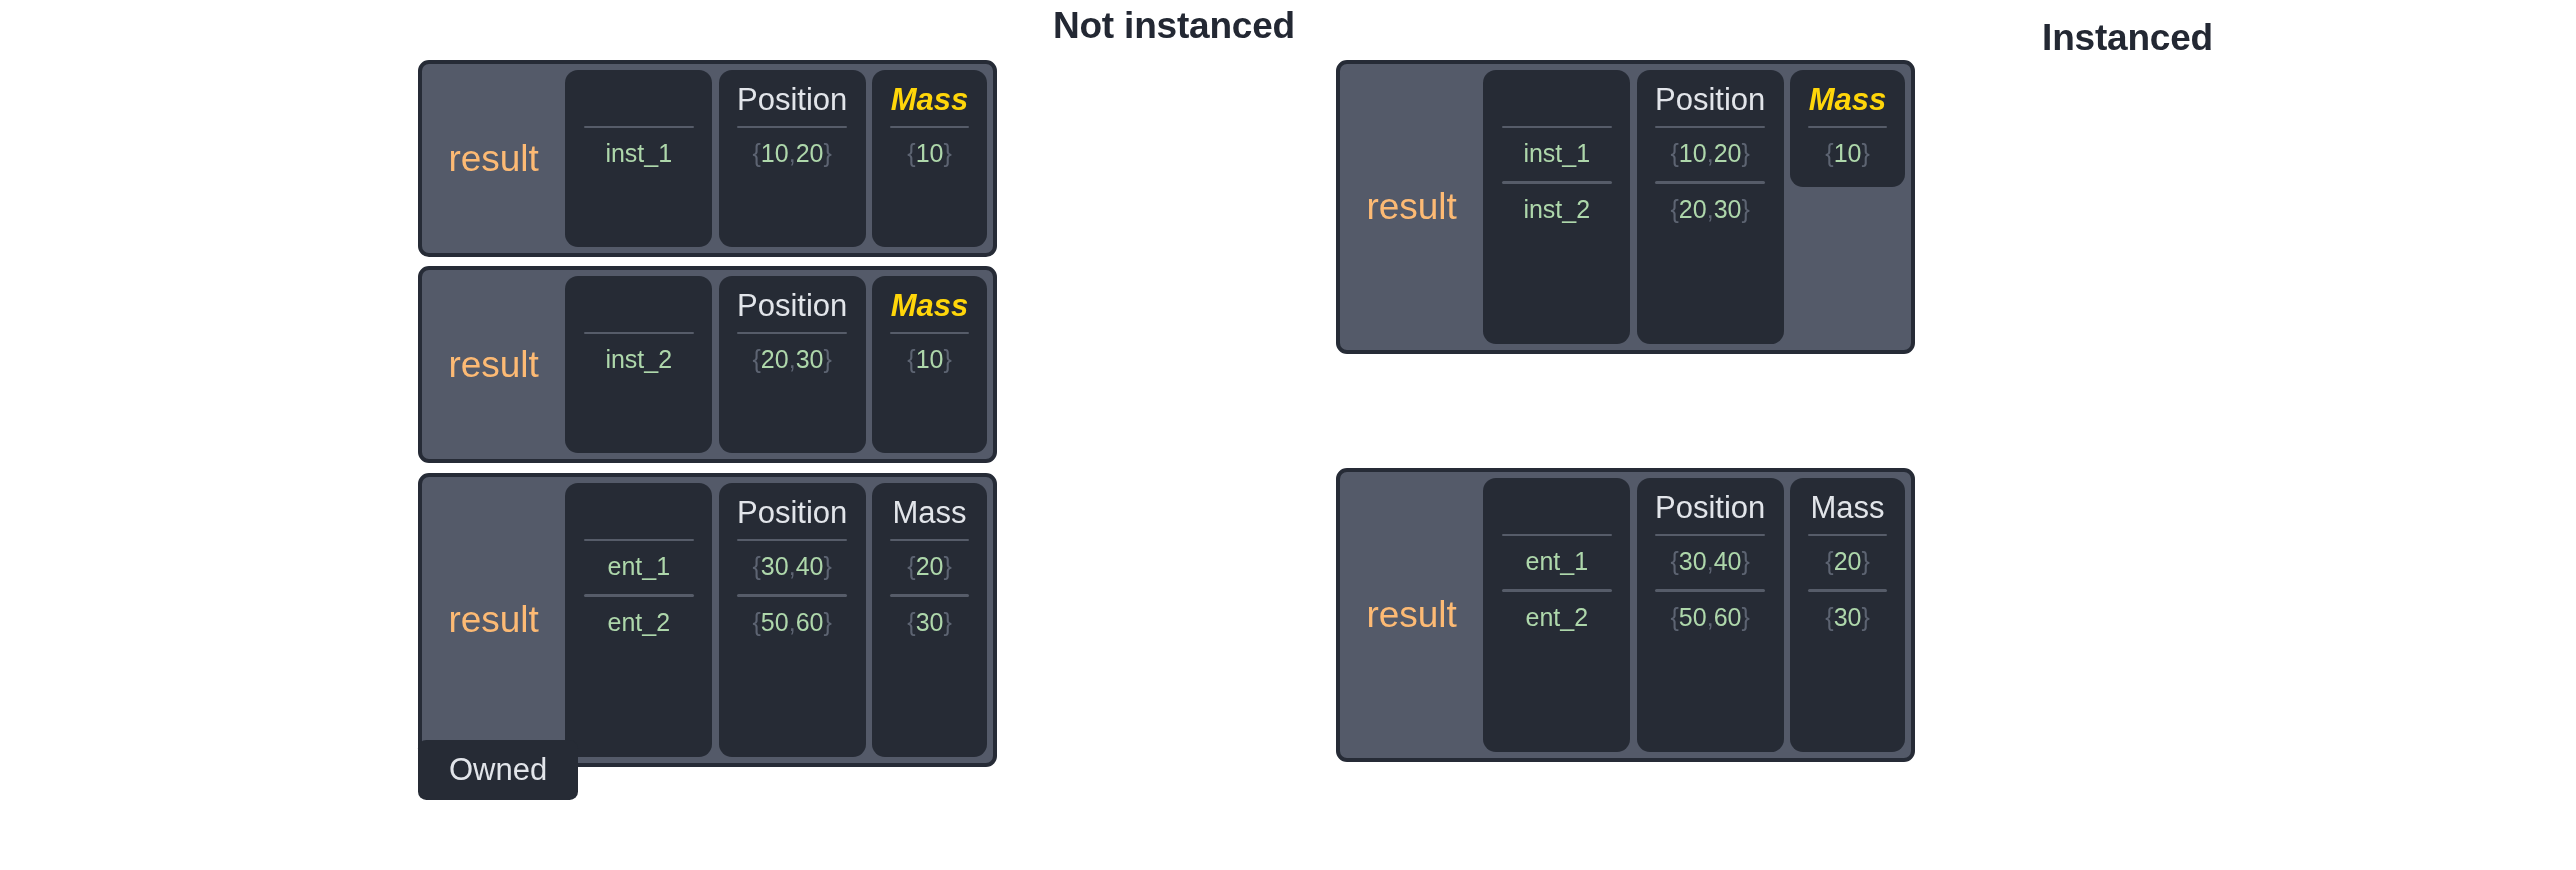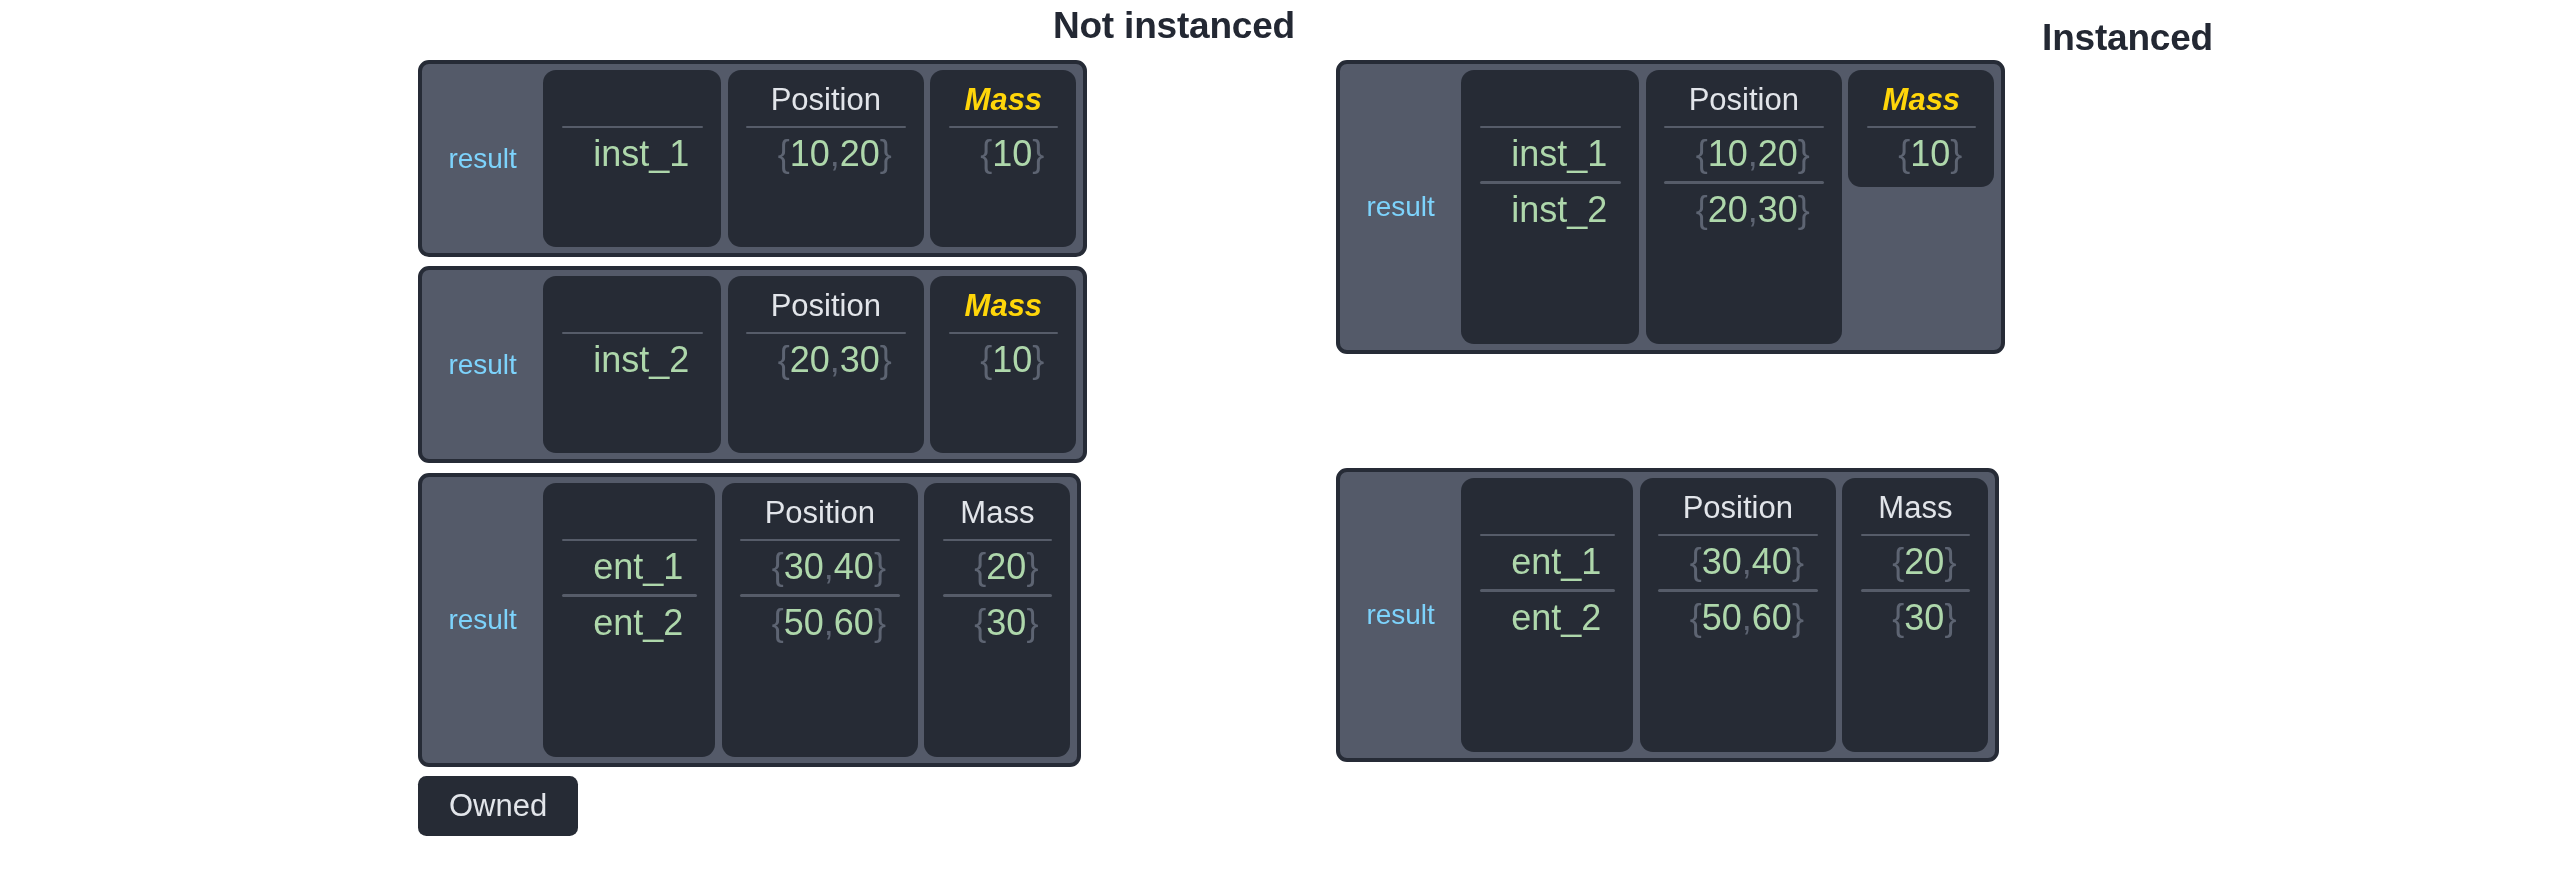--- a/index.html
+++ b/index.html
@@ -48,8 +48,8 @@
     display: flex;
     align-items: center;
     justify-content: center;
-    color: #7dd3fc;
-    font-size: 28px;
+    color: #fdba74;
+    font-size: 37px;
     flex: 0 0 auto;
     padding: 0 20px;
     white-space: nowrap;

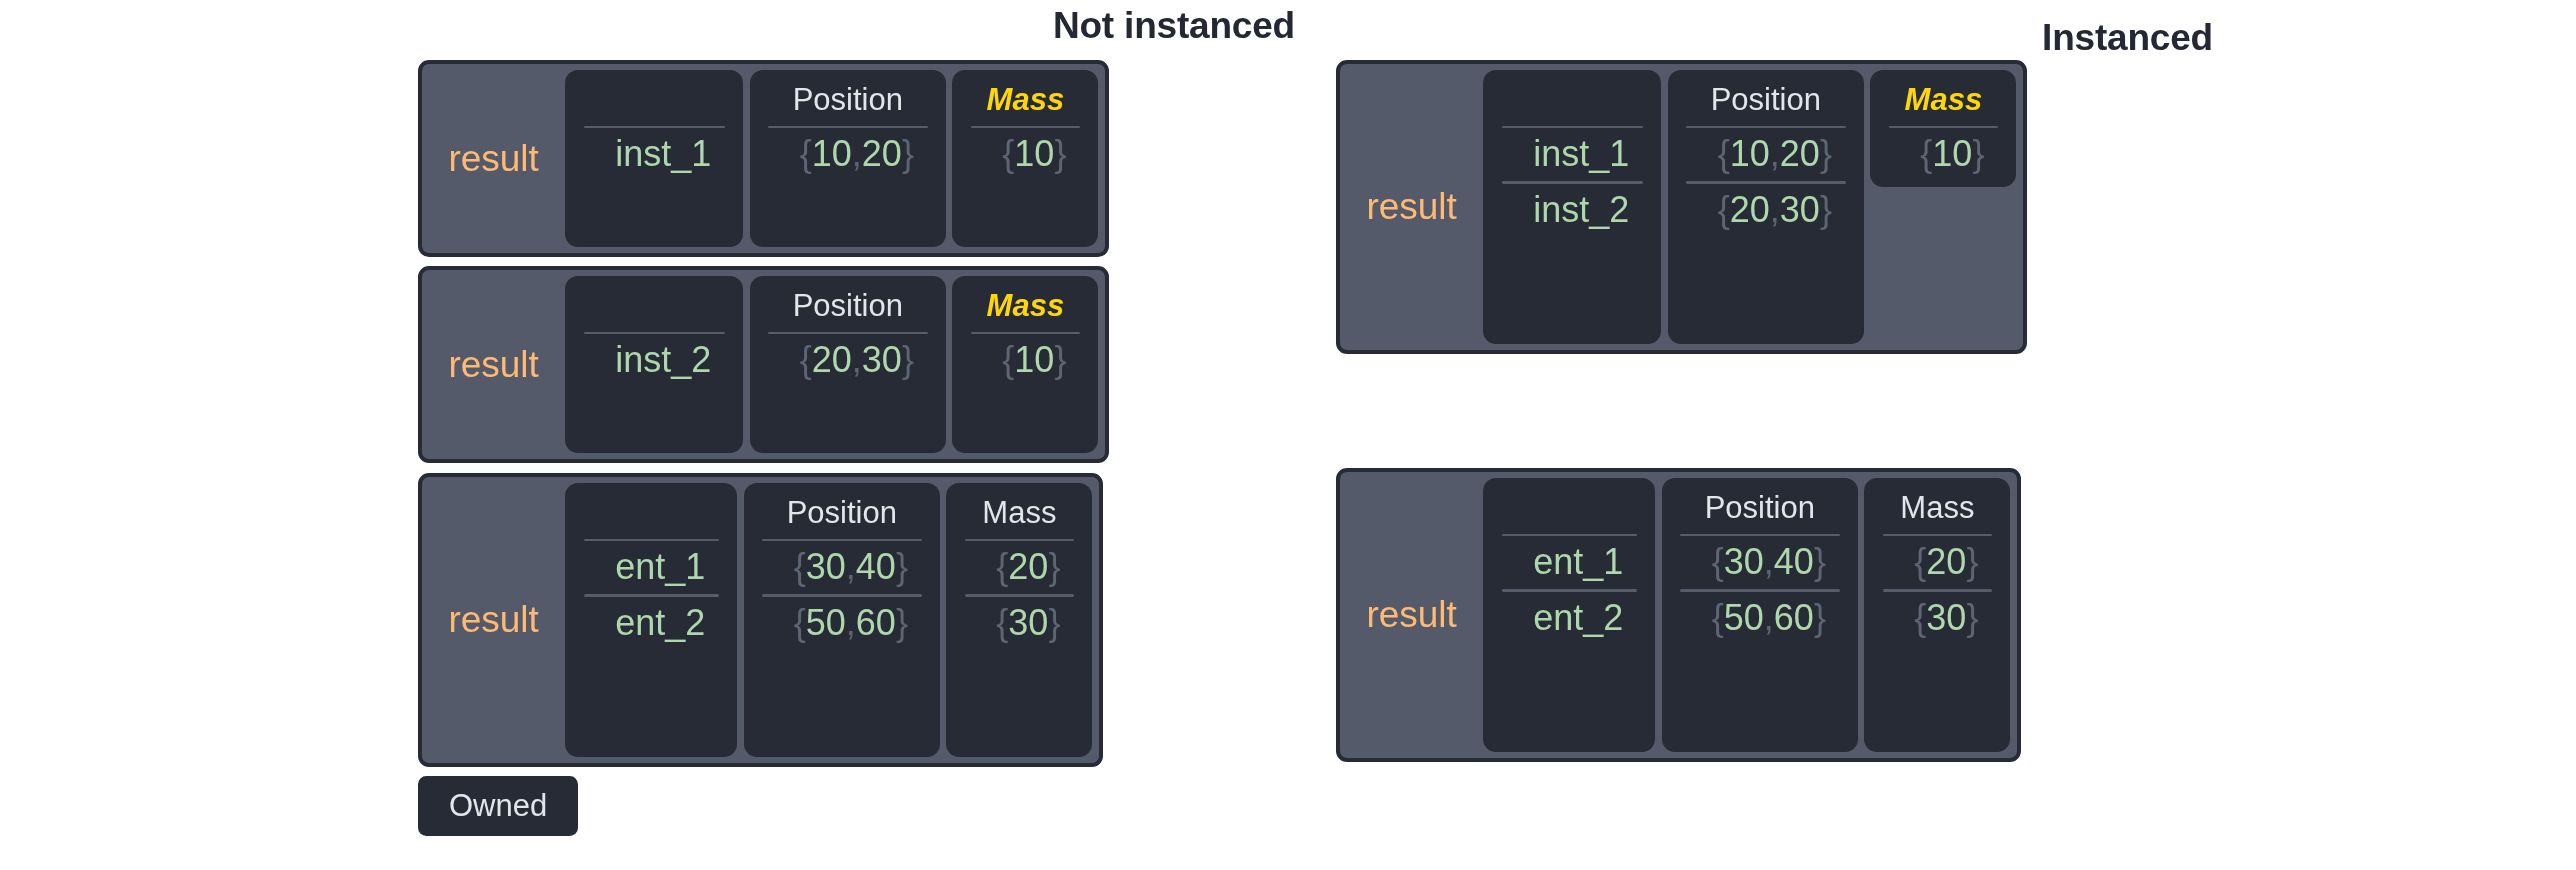--- a/index.html
+++ b/index.html
@@ -97,11 +97,10 @@
     display: flex;
     align-items: center;
     justify-content: center;
-    font-size: 36px;
+    font-size: 25px;
     color: #aed7ab;
     white-space: nowrap;
     padding: 0 32px;
-    margin-left: 18px;
   }
   .cell .brace { color: #5d6472; }
   .cell .comma { color: #5d6472; }

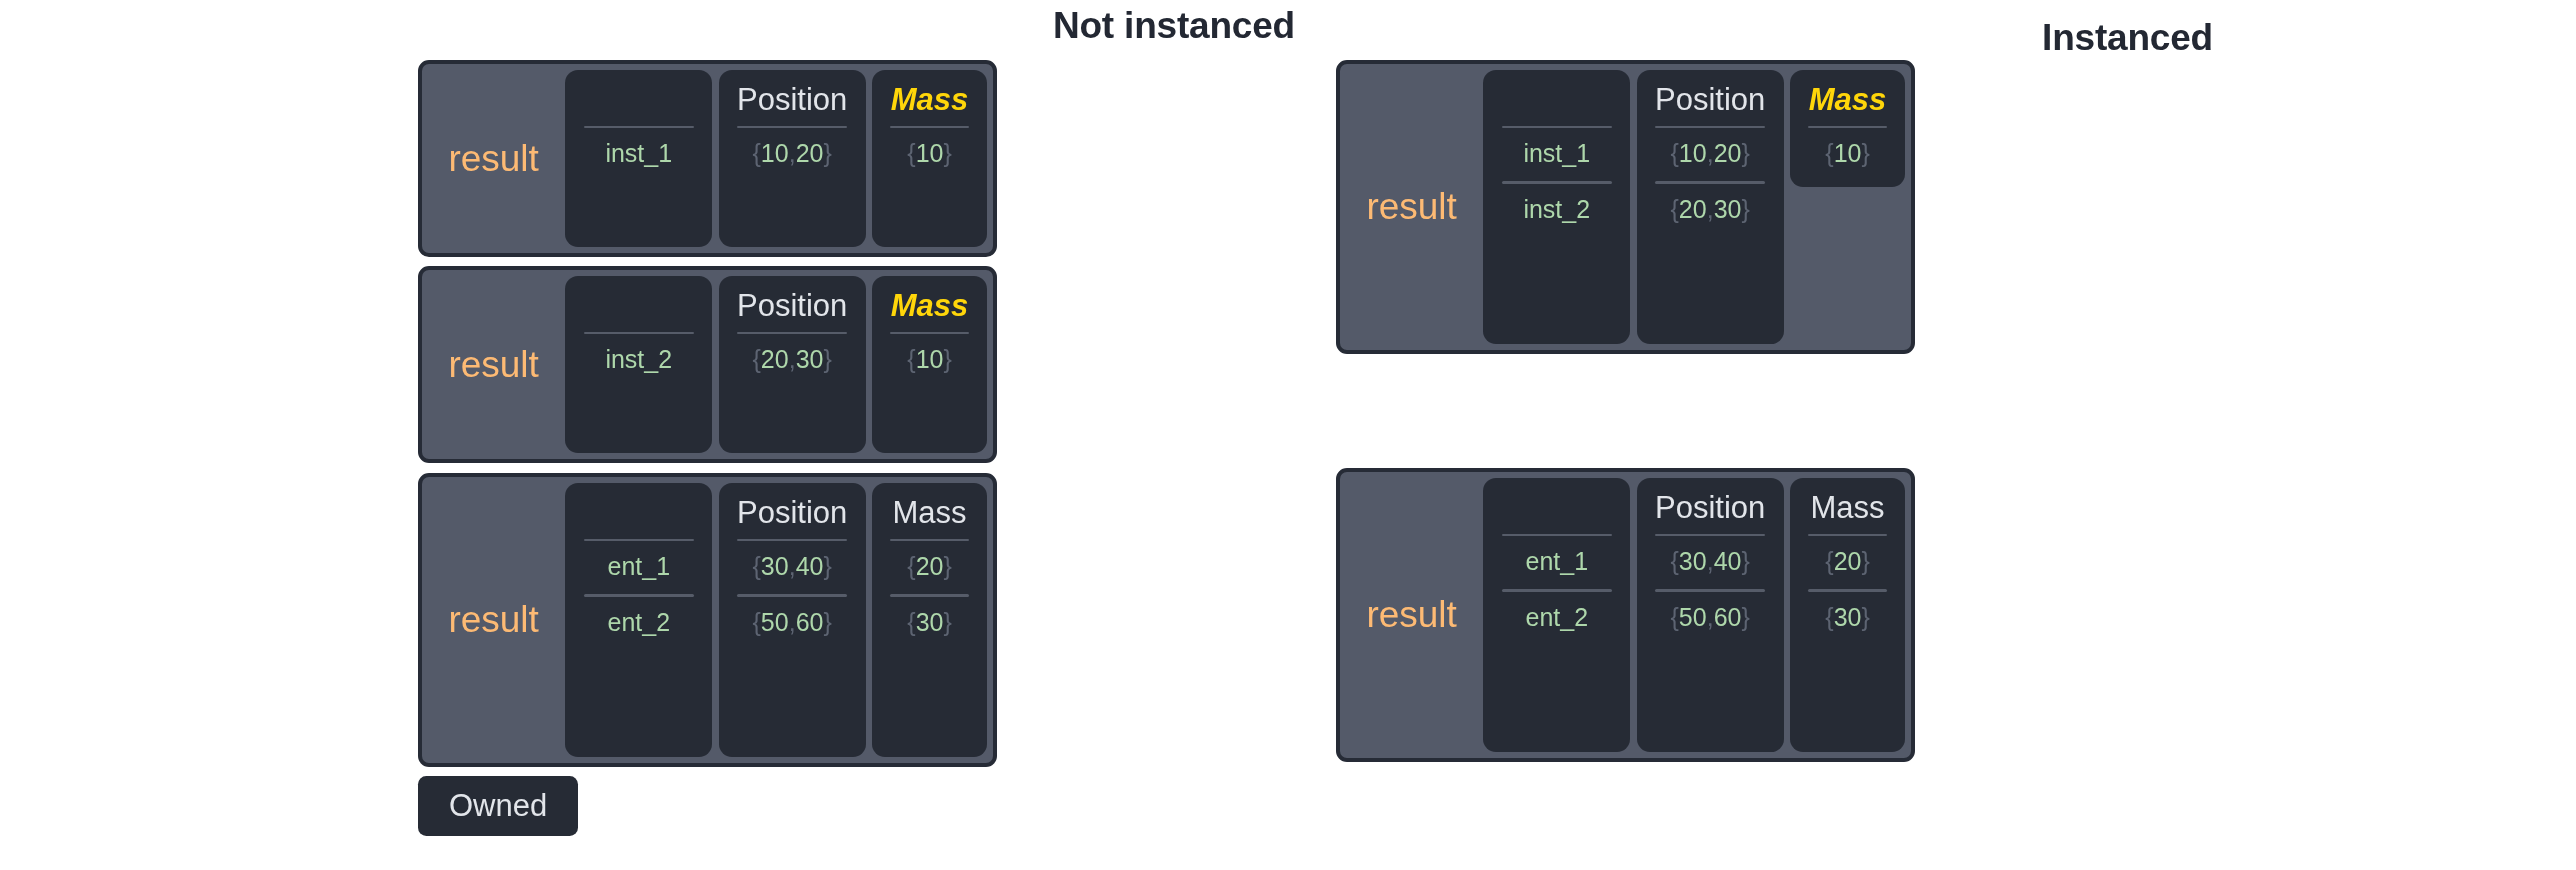--- a/index.html
+++ b/index.html
@@ -109,7 +109,7 @@
   .legend {
     position: absolute;
     left: 418px;
-    top: 776px;
+    top: 740px;
     display: flex;
     flex-direction: row;
     gap: 16.5px;

